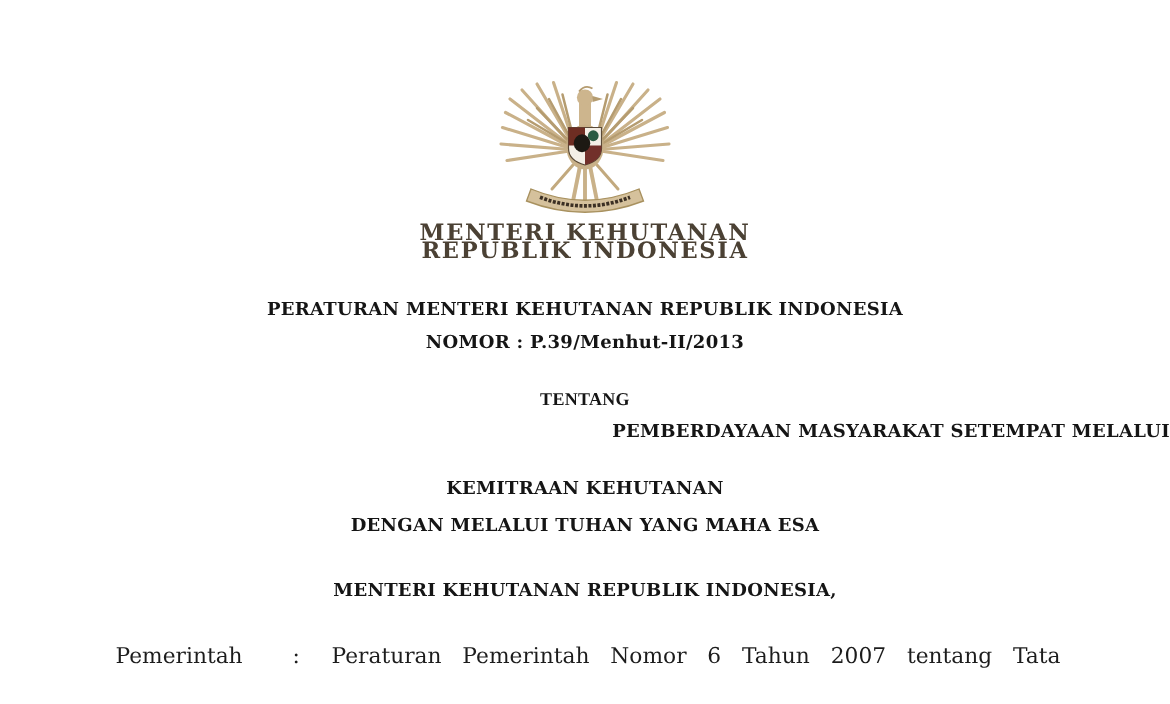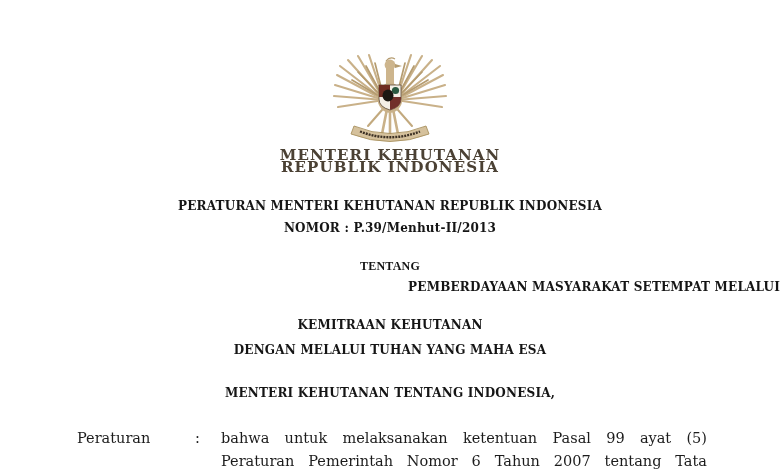--- a/index.html
+++ b/index.html
@@ -103,7 +103,7 @@
 <div class="center-line title-line" style="top:280px;text-align:right;">PEMBERDAYAAN MASYARAKAT SETEMPAT MELALUI</div>
 <div class="center-line title-line" style="top:318px;">KEMITRAAN KEHUTANAN</div>
 <div class="center-line title-line" style="top:343px;">DENGAN MELALUI TUHAN YANG MAHA ESA</div>
-<div class="center-line title-line" style="top:386px;">MENTERI KEHUTANAN TENTANG INDONESIA,</div>
+<div class="center-line title-line" style="top:386px;">MENTERI KEHUTANAN REPUBLIK INDONESIA,</div>
 
 <div class="consider">
   <div class="label">Peraturan</div>

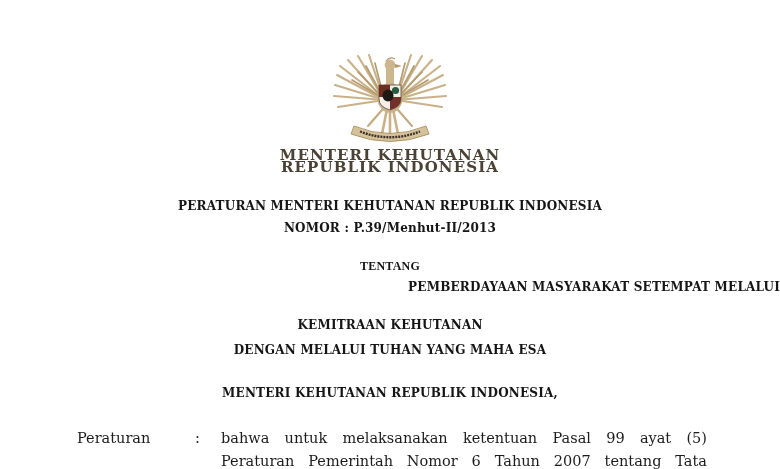--- a/index.html
+++ b/index.html
@@ -106,7 +106,7 @@
 <div class="center-line title-line" style="top:386px;">MENTERI KEHUTANAN REPUBLIK INDONESIA,</div>
 
 <div class="consider">
-  <div class="label">Peraturan</div>
+  <div class="label">Pemerintah</div>
   <div class="sep">:</div>
   <div class="bodytext">
     <div class="jline">bahwa untuk melaksanakan ketentuan Pasal 99 ayat (5)</div>

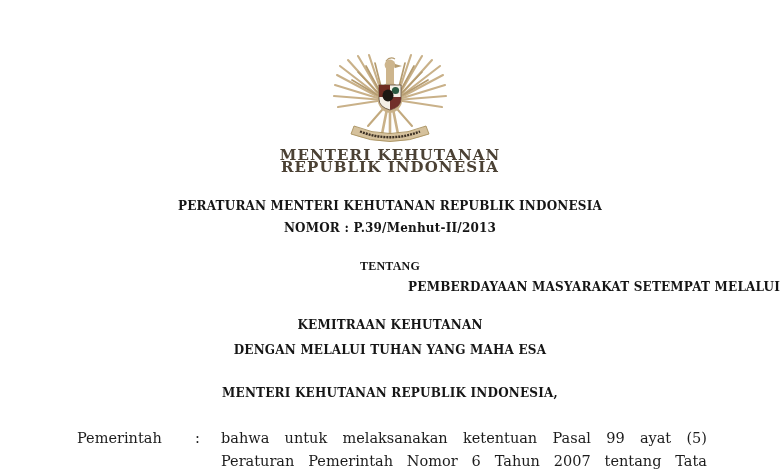--- a/index.html
+++ b/index.html
@@ -109,7 +109,6 @@
   <div class="label">Pemerintah</div>
   <div class="sep">:</div>
   <div class="bodytext">
-    <div class="jline">bahwa untuk melaksanakan ketentuan Pasal 99 ayat (5)</div>
     <div class="jline">Peraturan Pemerintah Nomor 6 Tahun 2007  tentang Tata</div>
   </div>
 </div>

